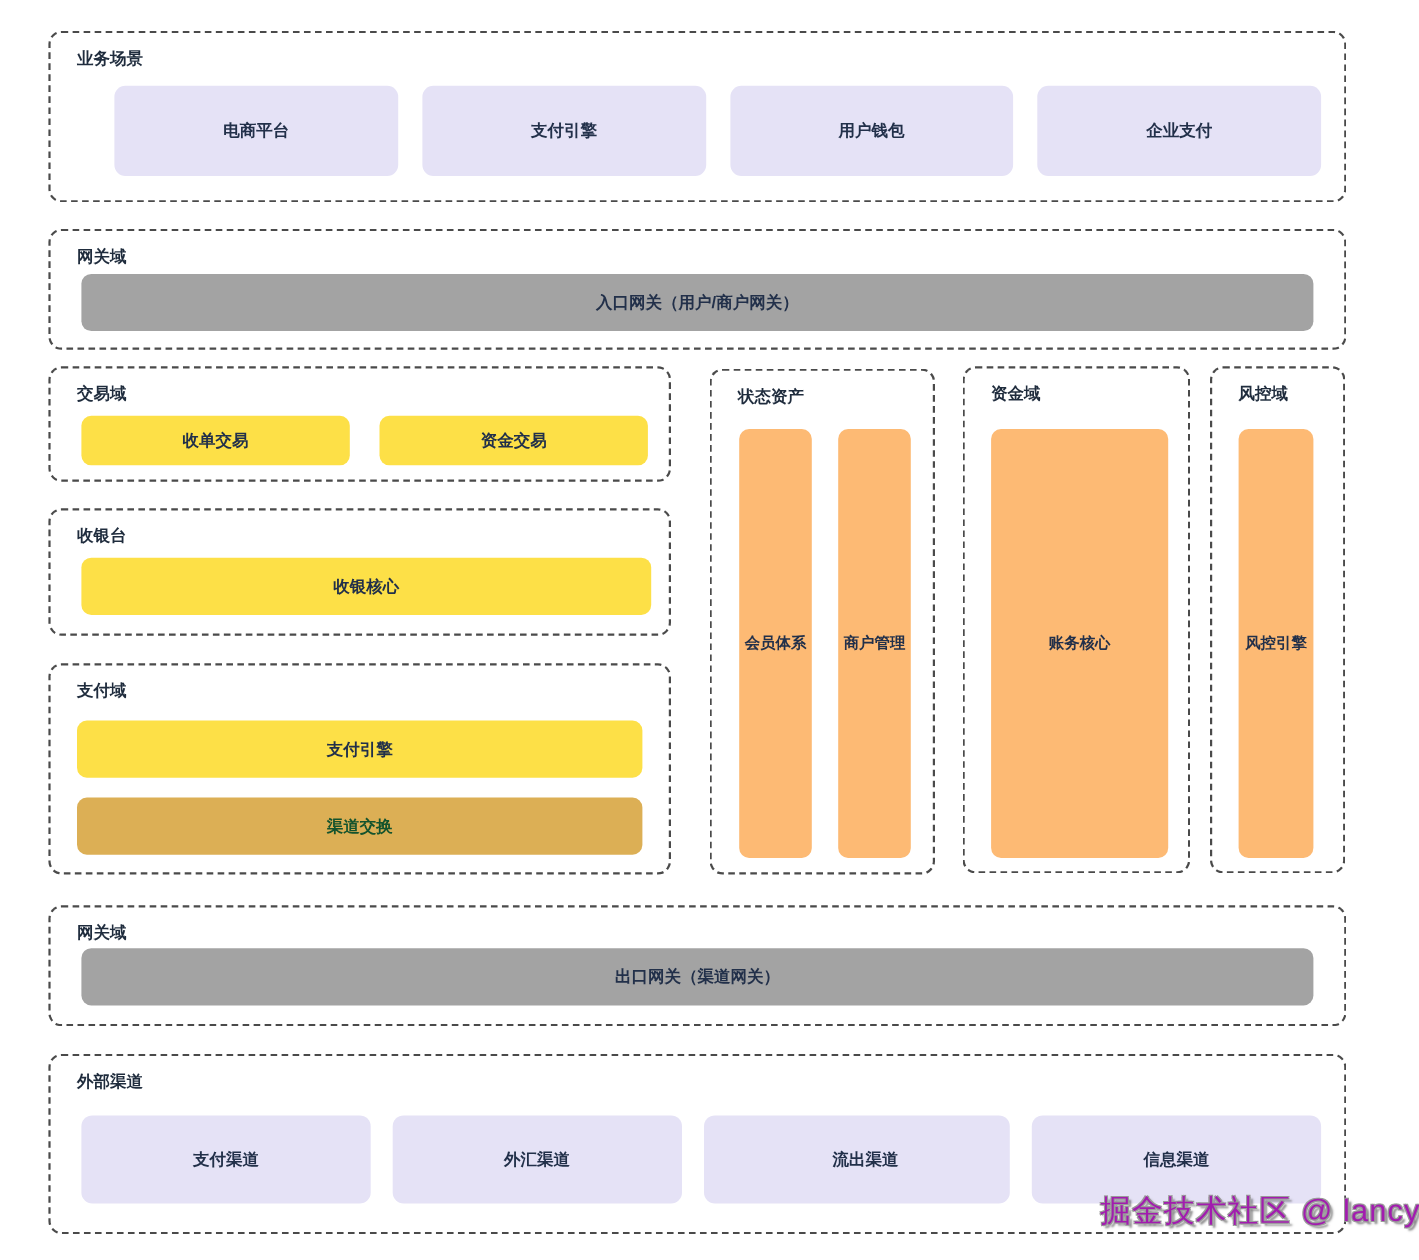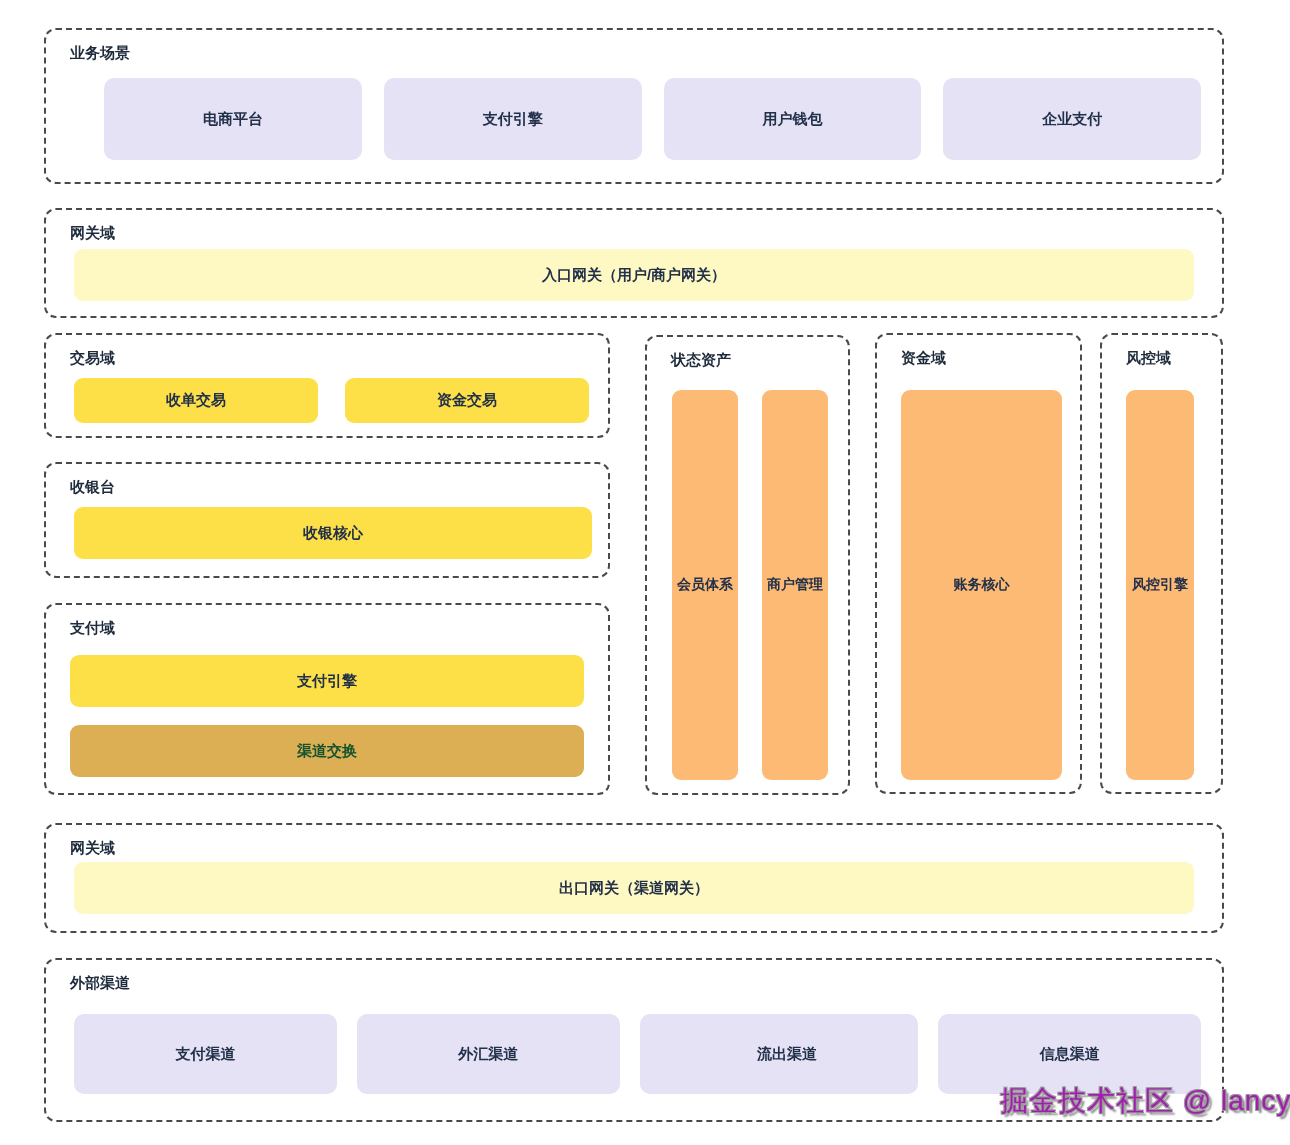--- a/index.html
+++ b/index.html
@@ -22,7 +22,7 @@
   }
   .row{position:absolute;display:flex;}
   .purple{background:#e5e2f6;}
-  .blue{background:#fef9c3;border-radius:9px;}
+  .blue{background:#a3a3a3;border-radius:9px;}
   .cream{background:#fde047;border-radius:9px;}
   .gold{background:#dcaf55;color:#14532d;border-radius:9px;}
   .green{background:#fdba74;border-radius:9px;font-size:14px;}

